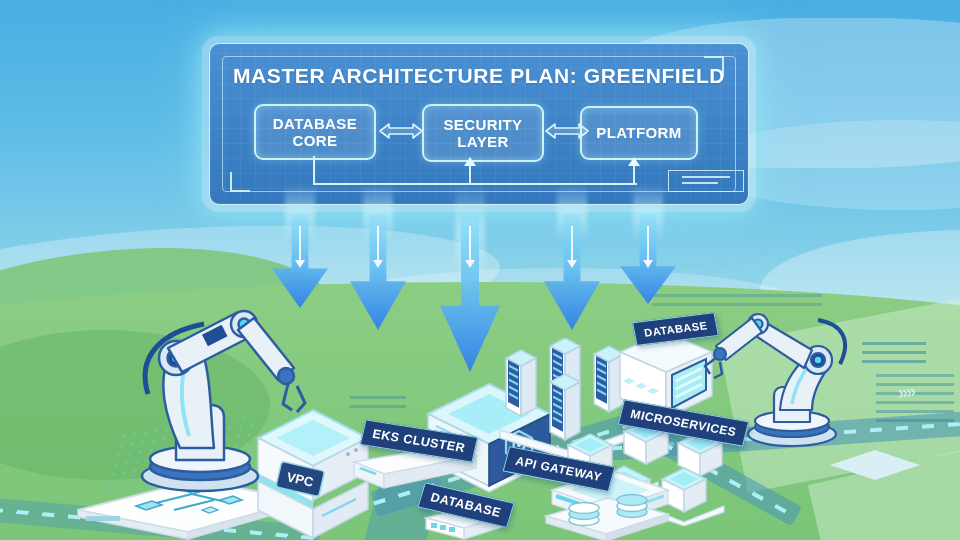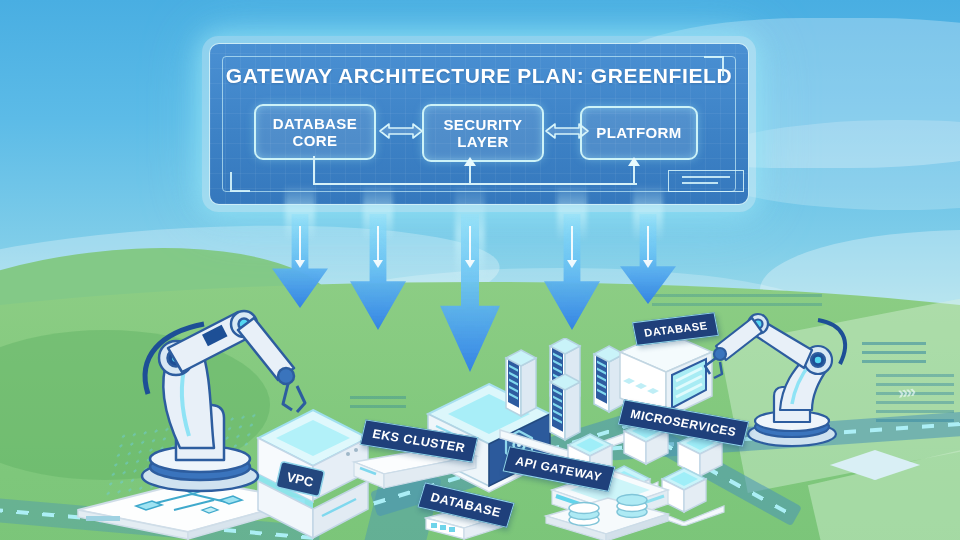--- a/index.html
+++ b/index.html
@@ -202,7 +202,7 @@
   <div id="bp-outer">
     <div id="bp-panel">
       <div id="bp-inline"></div>
-      <div id="bp-title">GATEWAY ARCHITECTURE PLAN: GREENFIELD</div>
+      <div id="bp-title">MASTER ARCHITECTURE PLAN: GREENFIELD</div>
 
       <div class="bp-node" id="bp-node-1">DATABASE
 CORE</div>

